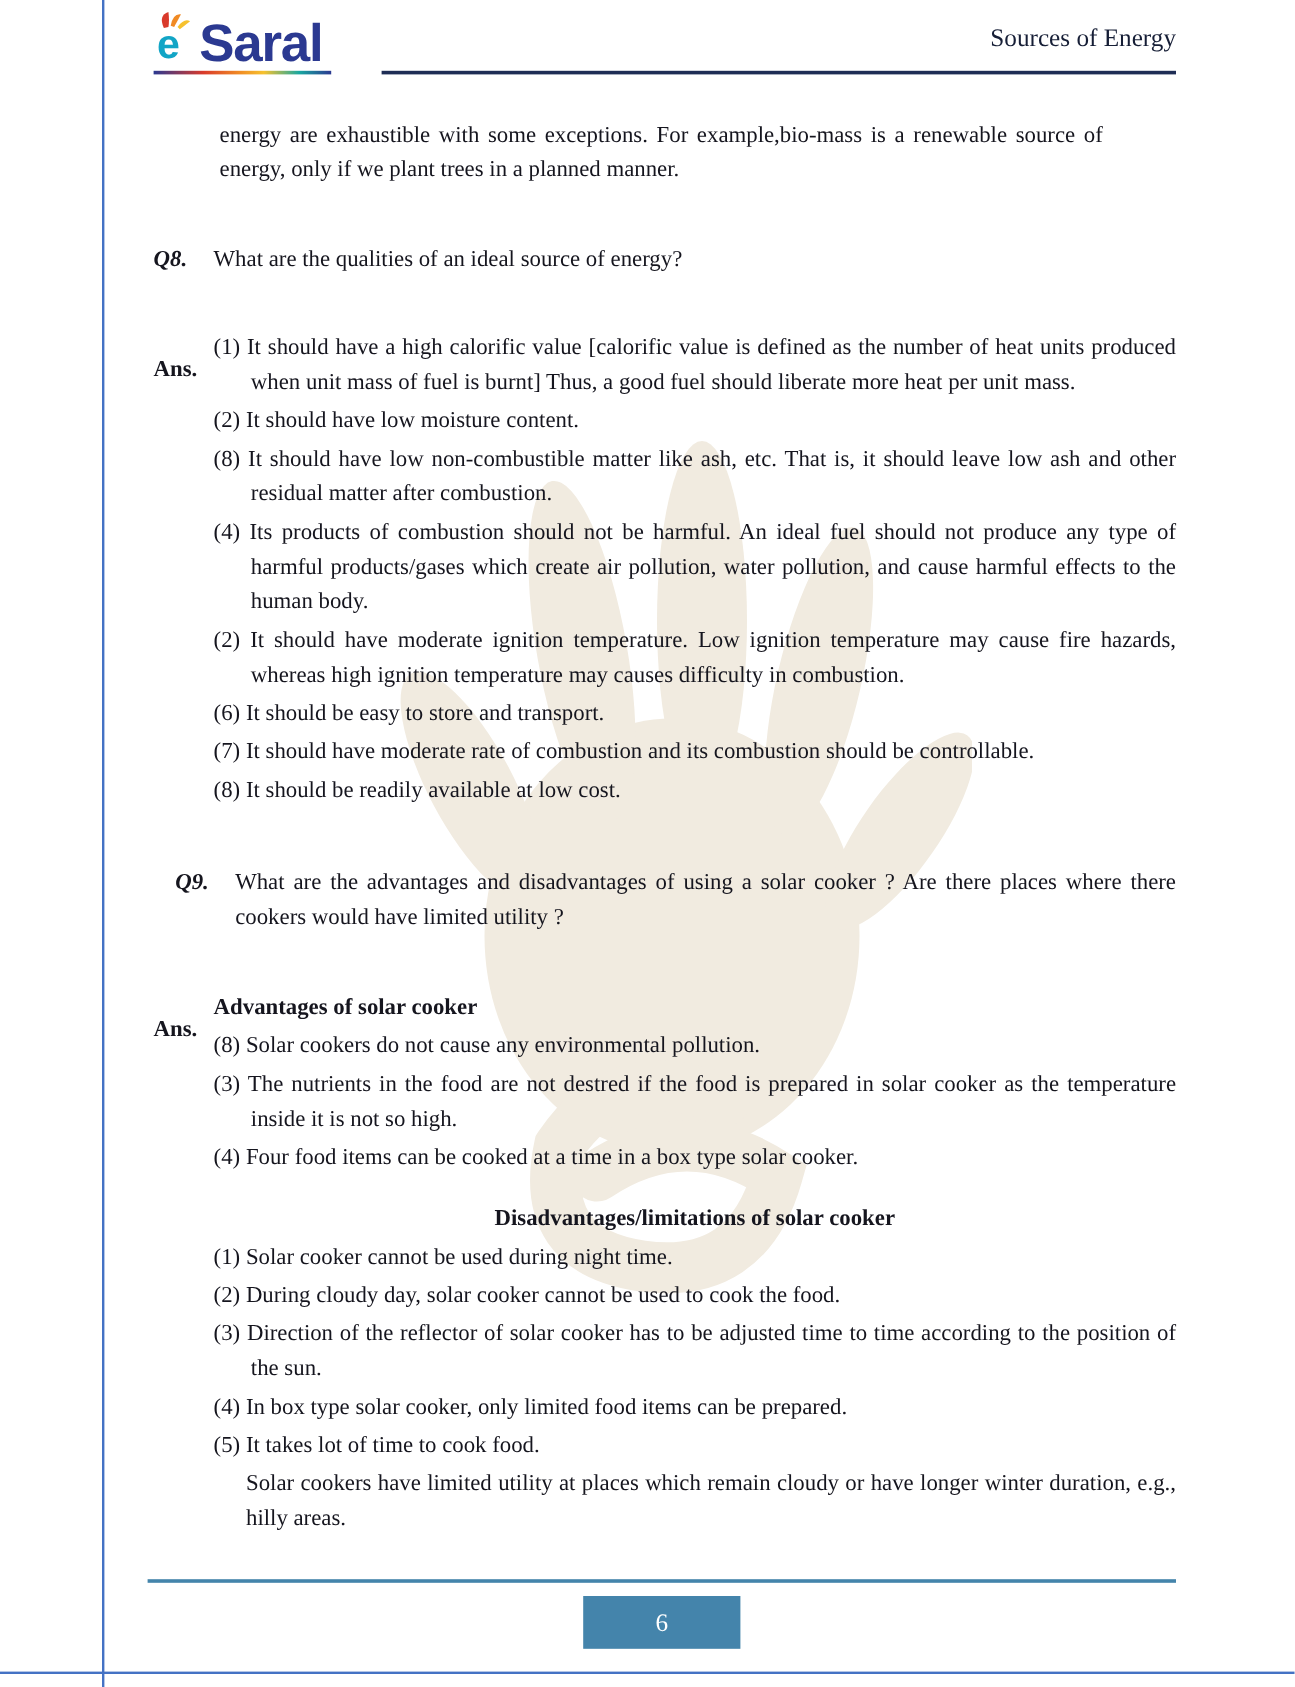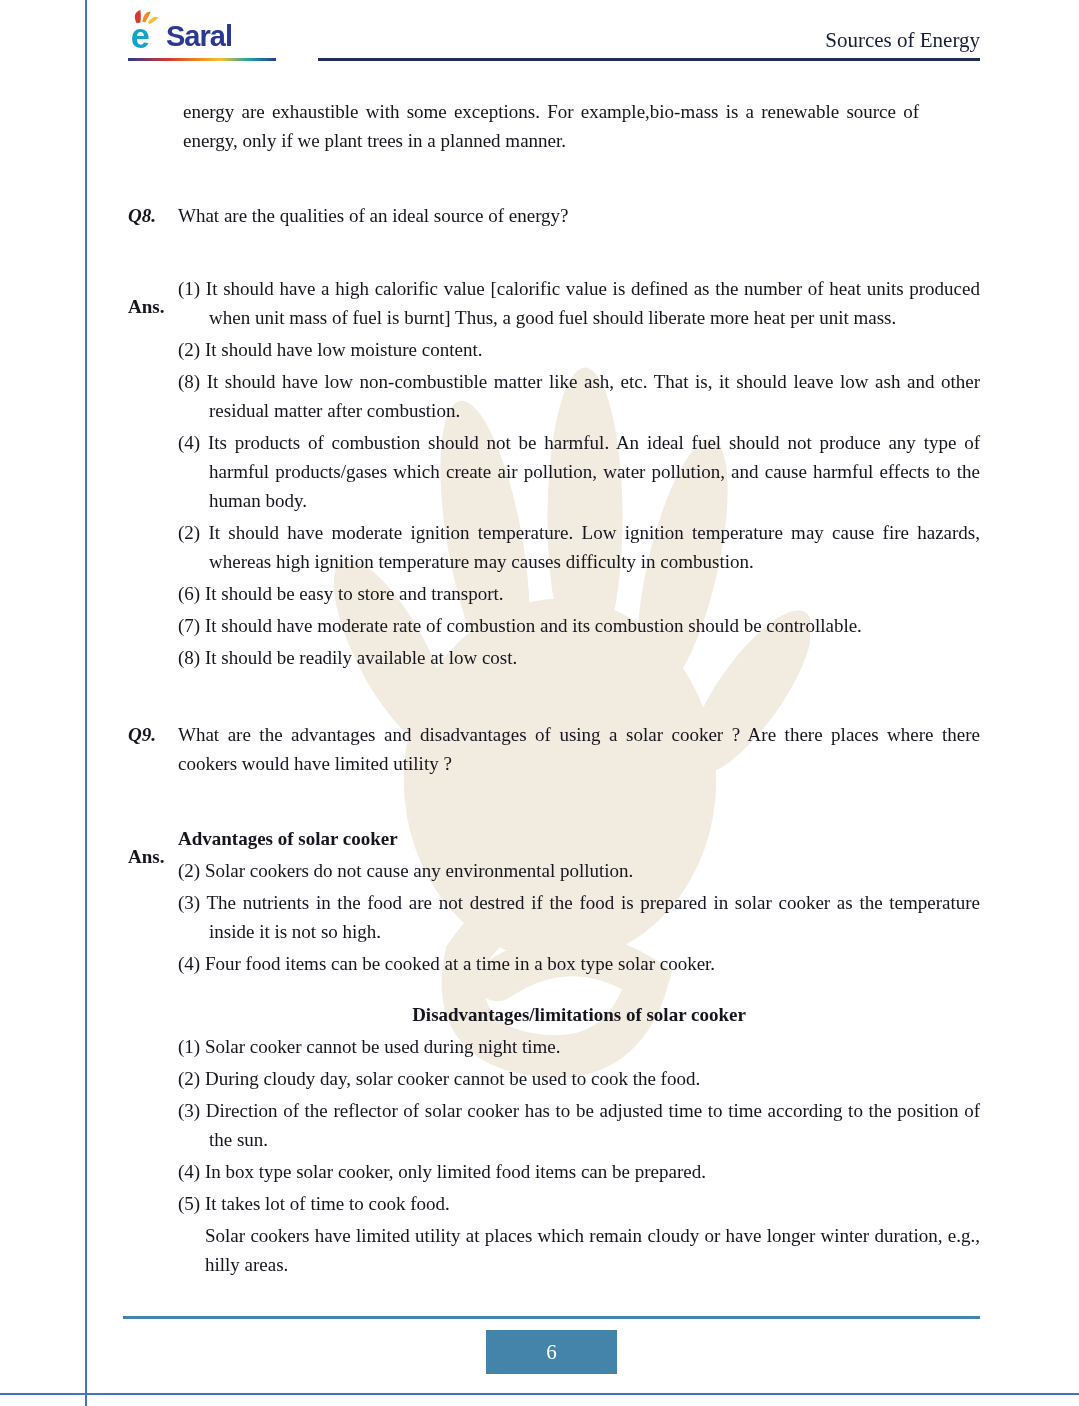--- a/index.html
+++ b/index.html
@@ -36,7 +36,7 @@
   .logo-row{display:flex;align-items:flex-end;}
   .logo-text{
     font-family:"Liberation Sans", sans-serif;
-    font-weight:bold;font-size:29px;line-height:40px;
+    font-weight:bold;font-size:44px;line-height:40px;
     color:var(--logo-blue);letter-spacing:-1px;
   }
   .logo-underline{height:3px;width:148px;margin-top:2px;

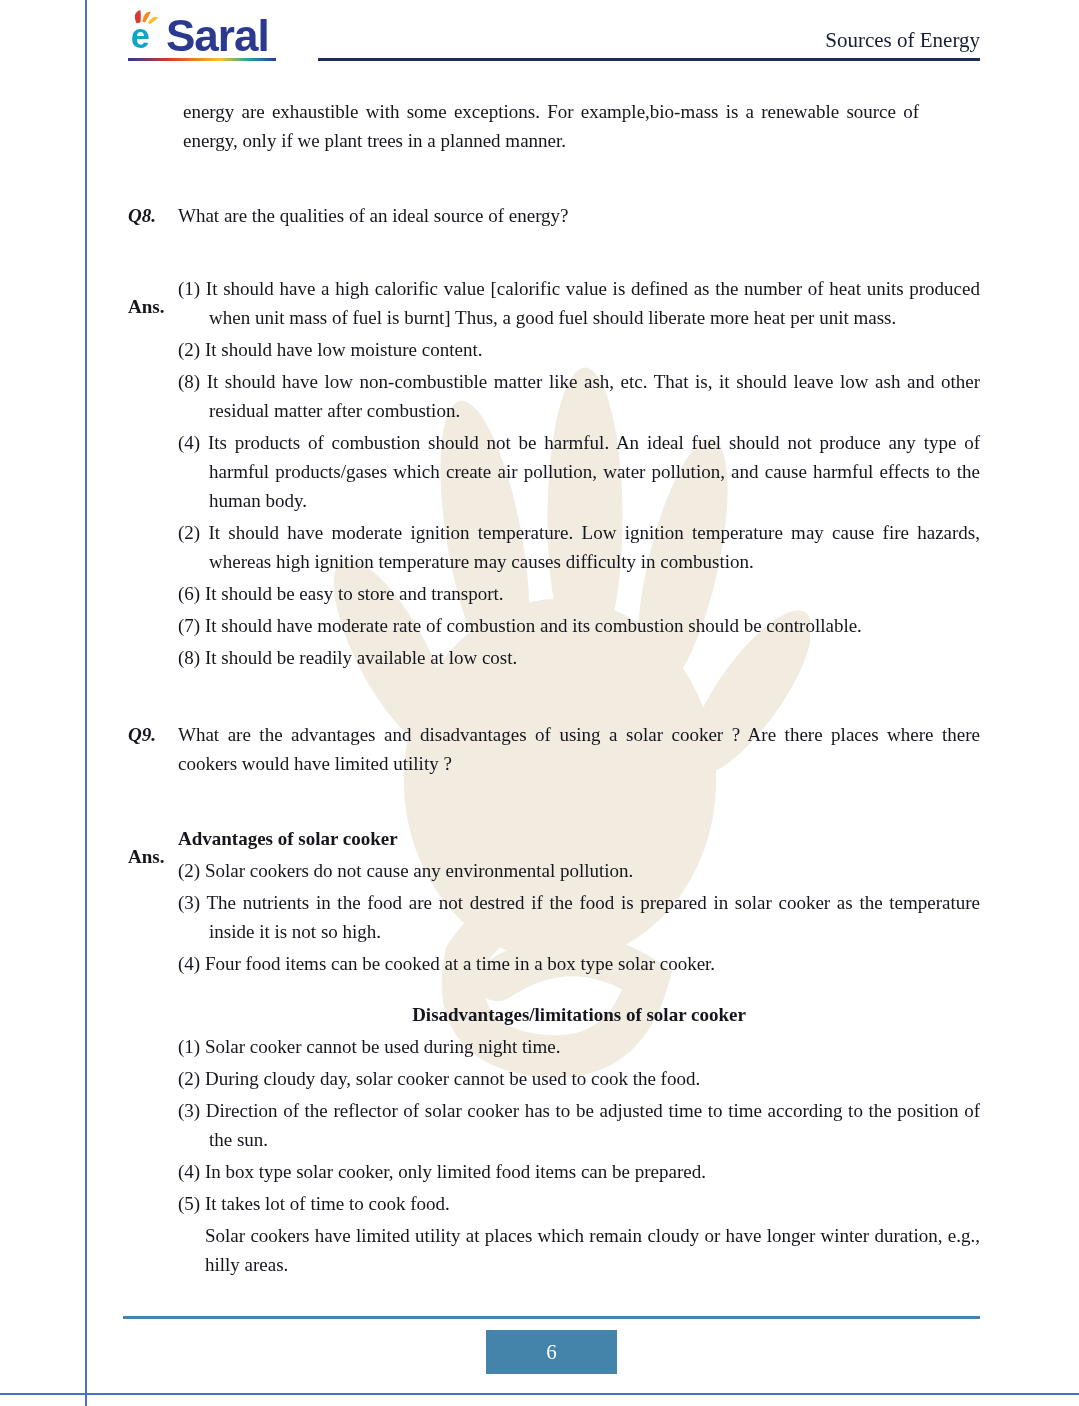--- a/index.html
+++ b/index.html
@@ -44,7 +44,7 @@
   .header-rule{
     flex:1;display:flex;justify-content:flex-end;align-items:center;
     border-bottom:3px solid var(--header-line);
-    padding-bottom:5px;margin-left:22px;
+    padding-bottom:15px;margin-left:22px;
   }
   .doc-title{font-size:21px;color:#161e36;}
 

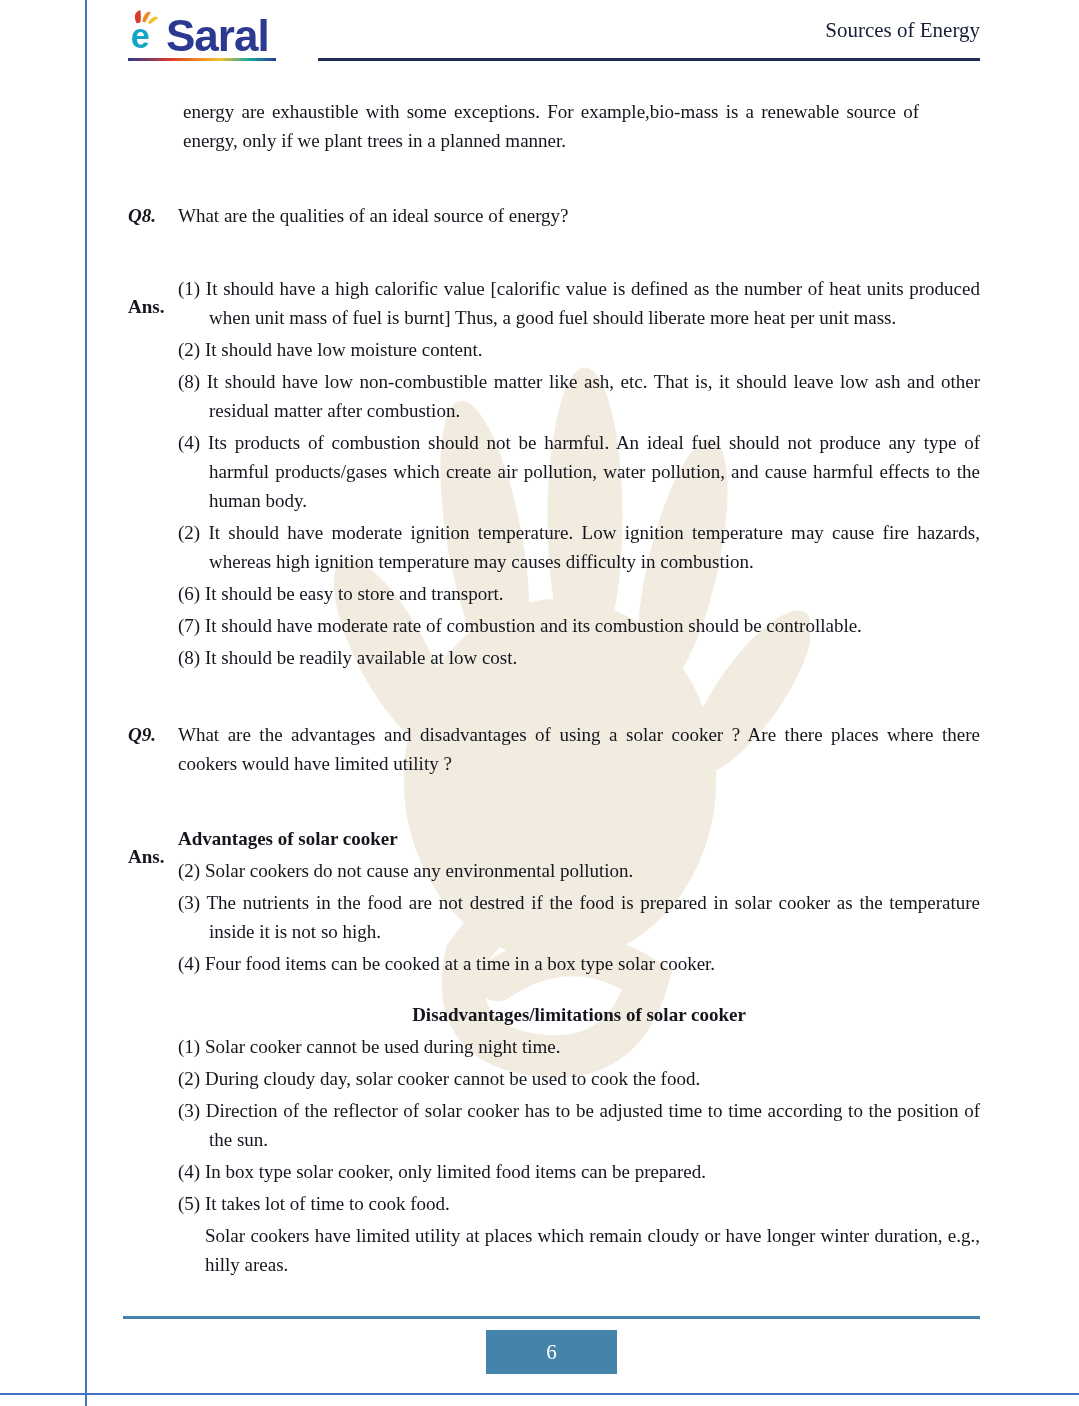--- a/index.html
+++ b/index.html
@@ -136,7 +136,7 @@
       </div>
     </div>
 
-    <div class="q-row" style="margin-top:48px;">
+    <div class="q-row" style="margin-top:48px;margin-left:18px;">
       <span class="q-label">Q9.</span>
       <span class="q-text">What are the advantages and disadvantages of using a solar cooker ? Are there places where there cookers would have limited utility ?</span>
     </div>

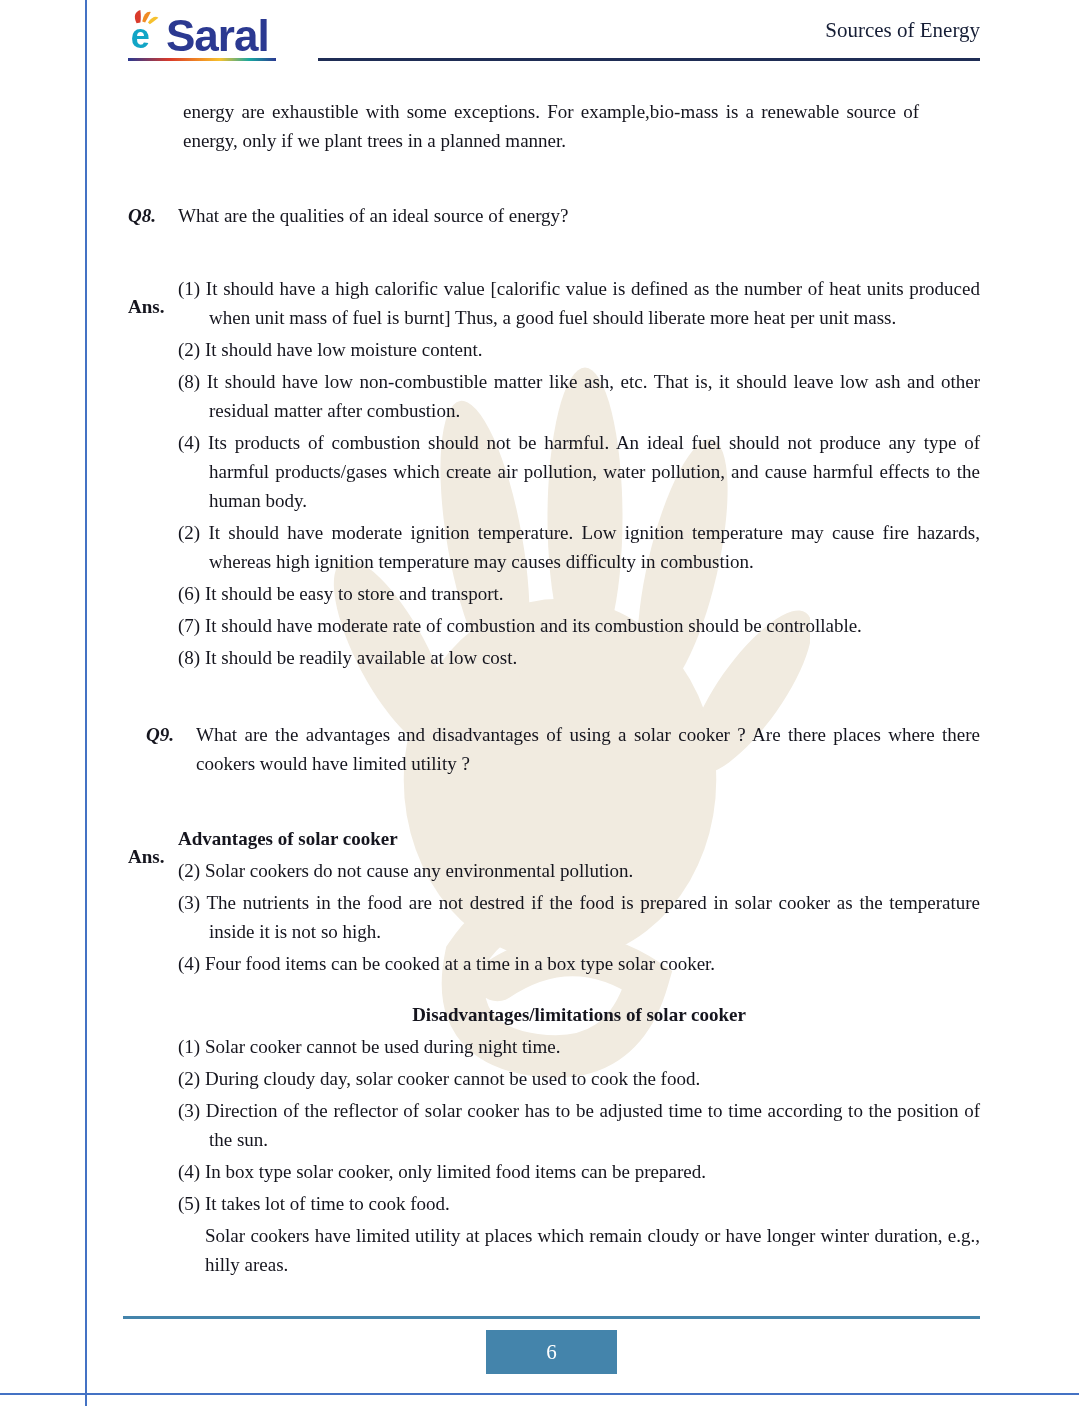--- a/index.html
+++ b/index.html
@@ -145,7 +145,7 @@
       <span class="ans-label">Ans.</span>
       <div>
         <div class="sub-heading">Advantages of solar cooker</div>
-        <div class="item">(2) Solar cookers do not cause any environmental pollution.</div>
+        <div class="item">(8) Solar cookers do not cause any environmental pollution.</div>
         <div class="item">(3) The nutrients in the food are not destred if the food is prepared in solar cooker as the temperature inside it is not so high.</div>
         <div class="item">(4) Four food items can be cooked at a time in a box type solar cooker.</div>
 

